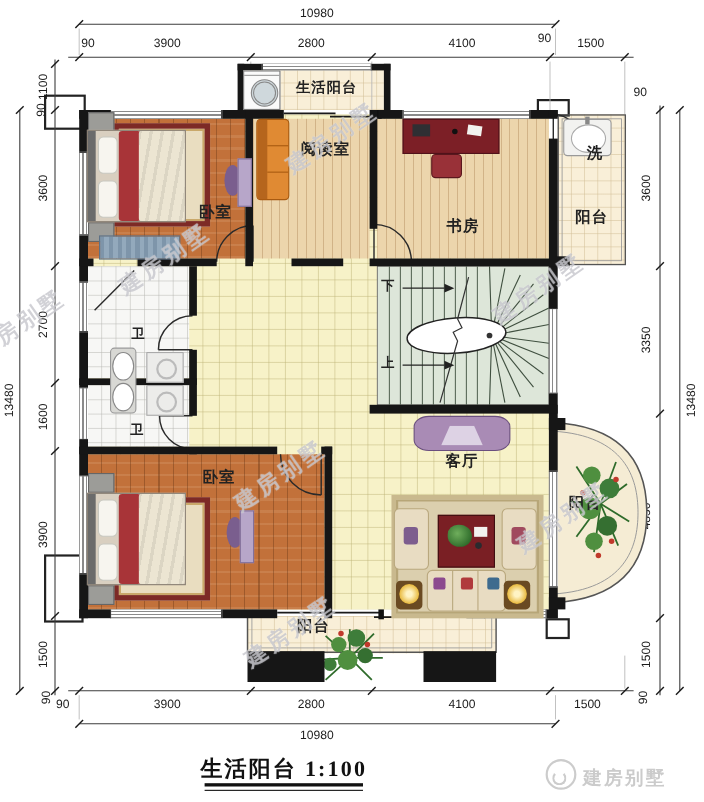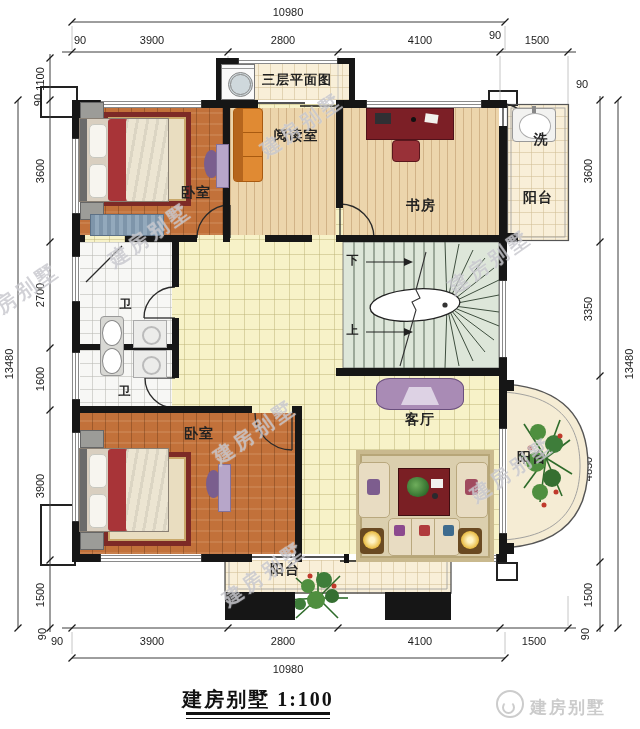--- a/index.html
+++ b/index.html
@@ -387,7 +387,7 @@
   <div class="abs furn" style="left:225px;top:592px;width:70px;height:28px;background:#161616;"></div>
   <div class="abs furn" style="left:385px;top:592px;width:66px;height:28px;background:#161616;"></div>
 
-  <div class="rlabel" style="left:297px;top:80px;font-size:13px;">三层平面图</div>
+  <div class="rlabel" style="left:297px;top:80px;font-size:13px;">生活阳台</div>
   <div class="rlabel" style="left:196px;top:193px;">卧室</div>
   <div class="rlabel" style="left:296px;top:136px;">阅读室</div>
   <div class="rlabel" style="left:421px;top:206px;">书房</div>

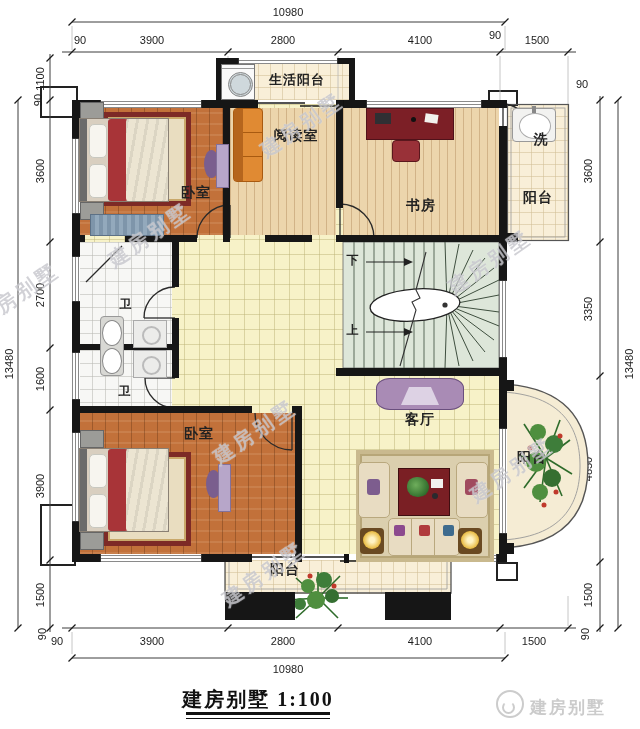--- a/index.html
+++ b/index.html
@@ -435,7 +435,7 @@
   <div class="dlabel" style="left:534px;top:641px;">1500</div>
   <div class="dlabel" style="left:288px;top:669px;">10980</div>
 
-  <div class="title" style="left:258px;top:699px;">建房别墅 1:100</div>
+  <div class="title" style="left:258px;top:699px;">生活阳台 1:100</div>
   <div class="abs" style="left:186px;top:712px;width:144px;height:3px;background:#111;z-index:8;"></div>
   <div class="abs" style="left:186px;top:718px;width:144px;height:1px;background:#111;z-index:8;"></div>
   <div class="abs" style="left:496px;top:690px;width:24px;height:24px;border:2px solid #ccc;border-radius:50%;z-index:8;">

